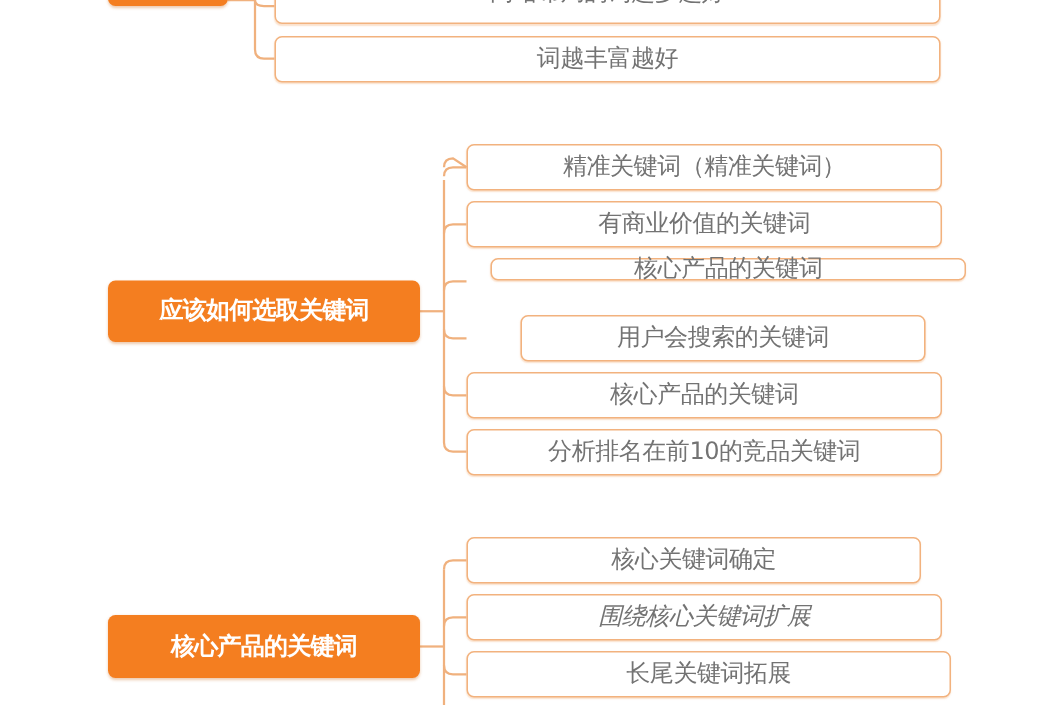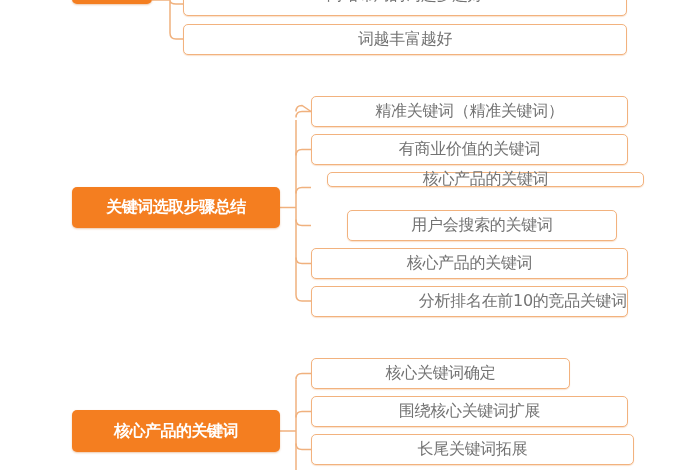--- a/index.html
+++ b/index.html
@@ -57,7 +57,7 @@
 </div>
 
 <div class="root" style="left:72px; top:187px; width:208px; height:41px;">
-  <span>关键词选取步骤总结</span>
+  <span>应该如何选取关键词</span>
 </div>
 <div class="child" style="left:311px; top:96px; width:317px; height:31px;">
   <span>精准关键词（精准关键词）</span>

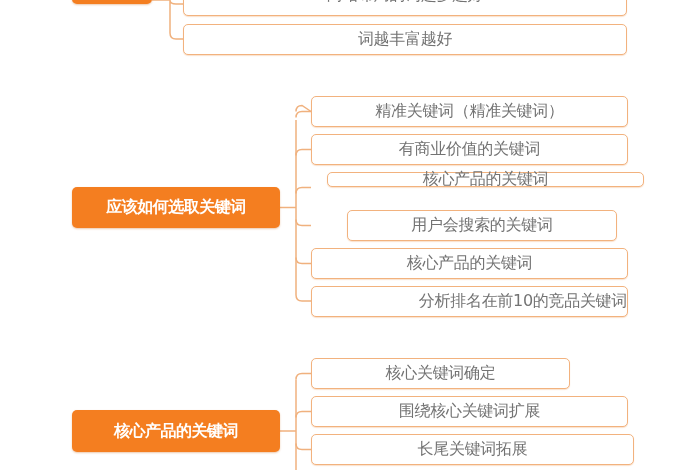--- a/index.html
+++ b/index.html
@@ -74,7 +74,7 @@
 <div class="child" style="left:311px; top:248px; width:317px; height:31px;">
   <span>核心产品的关键词</span>
 </div>
-<div class="child" style="left:311px; top:286px; width:317px; height:31px;justify-content:flex-end;">
+<div class="child" style="left:311px; top:286px; width:317px; height:31px;">
   <span>分析排名在前10的竞品关键词</span>
 </div>
 

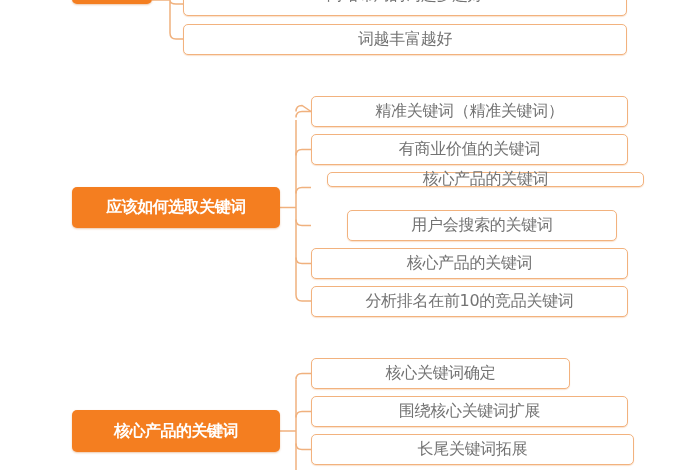--- a/index.html
+++ b/index.html
@@ -81,7 +81,7 @@
 <div class="root" style="left:72px; top:410px; width:208px; height:42px;">
   <span>核心产品的关键词</span>
 </div>
-<div class="child" style="left:311px; top:358px; width:259px; height:31px;">
+<div class="child" style="left:311px; top:358px; width:303px; height:31px;">
   <span>核心关键词确定</span>
 </div>
 <div class="child" style="left:311px; top:396px; width:317px; height:31px;">

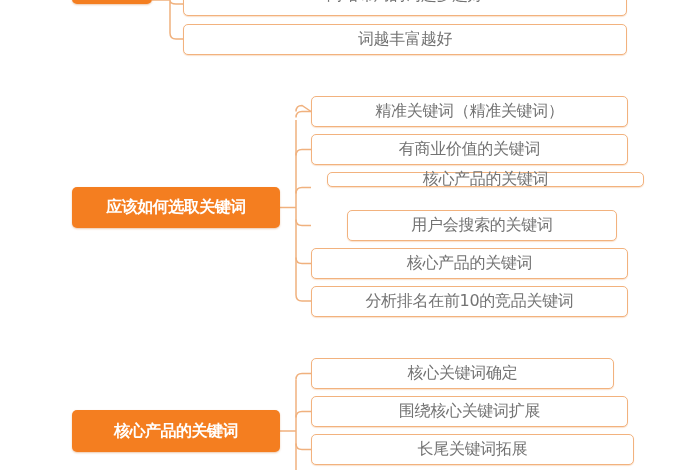--- a/index.html
+++ b/index.html
@@ -84,7 +84,7 @@
 <div class="child" style="left:311px; top:358px; width:303px; height:31px;">
   <span>核心关键词确定</span>
 </div>
-<div class="child" style="left:311px; top:396px; width:317px; height:31px;">
+<div class="child" style="left:311px; top:396px; width:317px; height:31px;font-style:italic;">
   <span>围绕核心关键词扩展</span>
 </div>
 <div class="child" style="left:311px; top:434px; width:323px; height:31px;">

